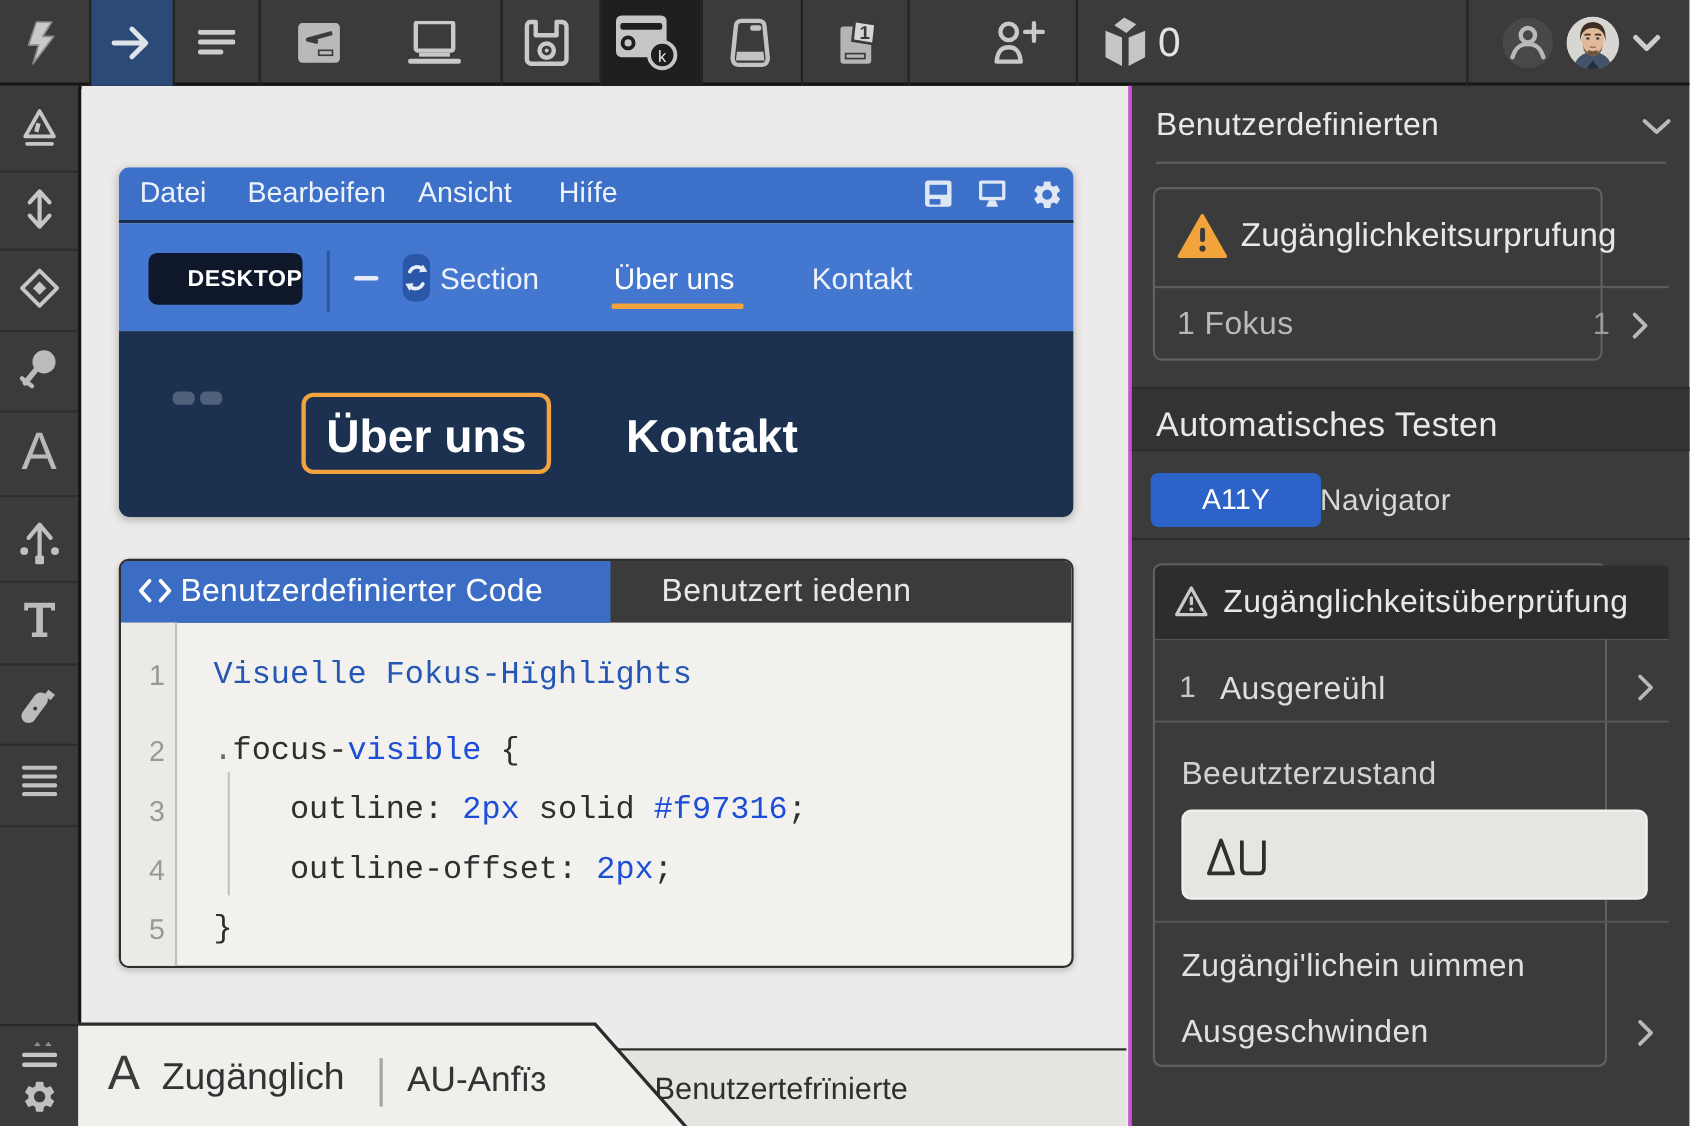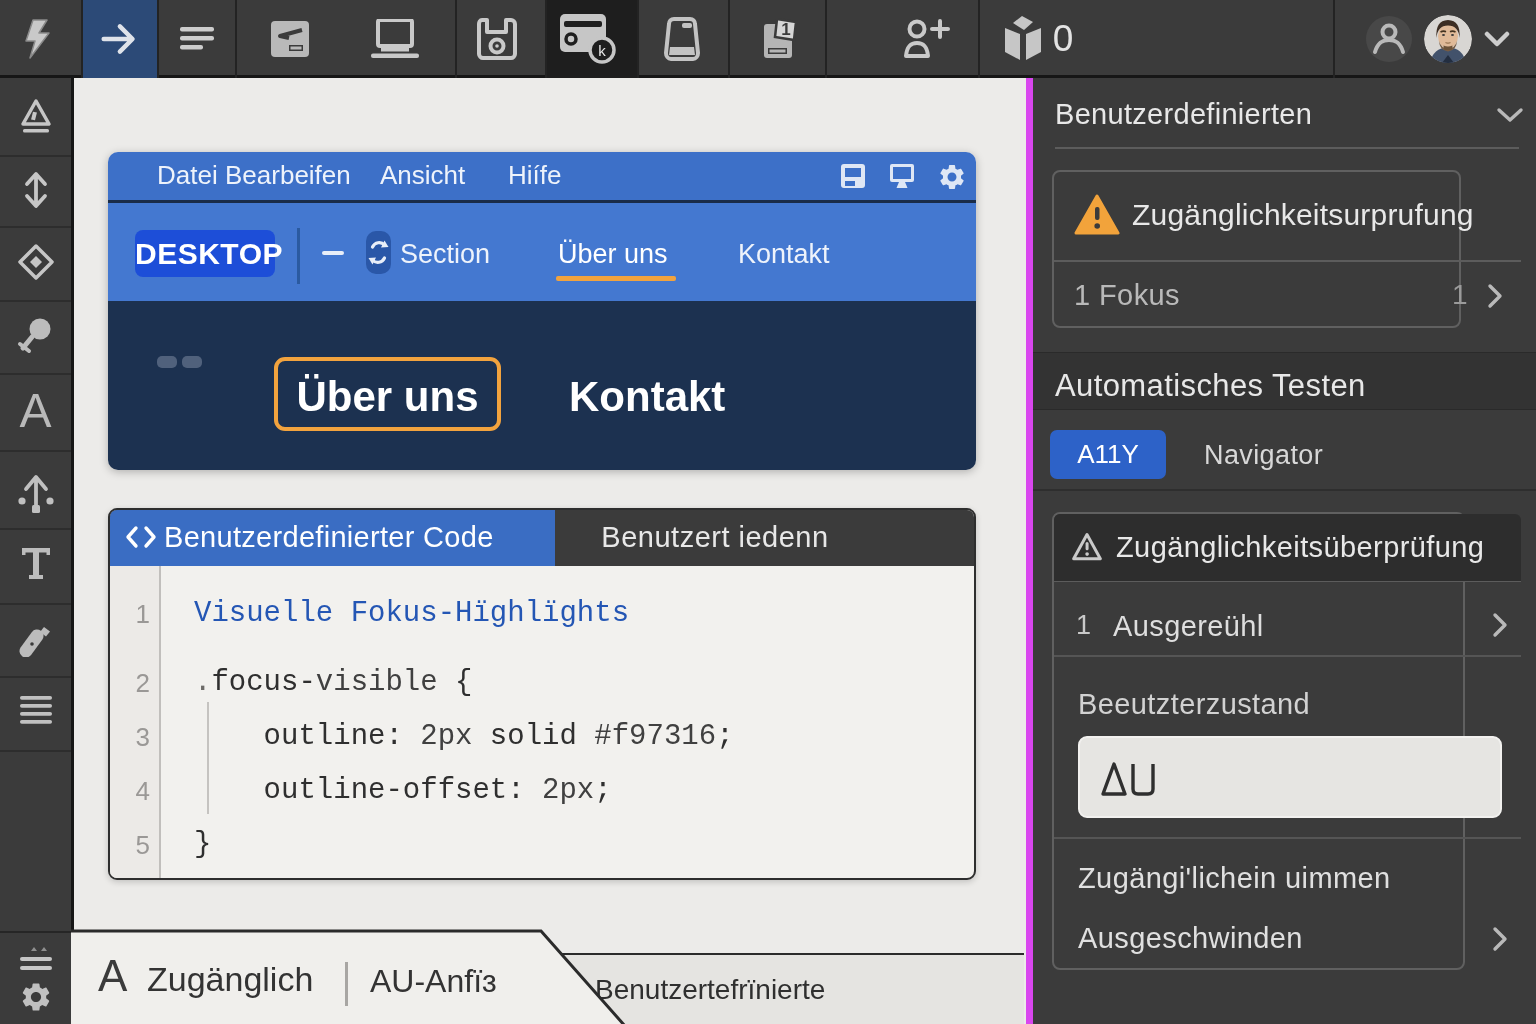--- a/index.html
+++ b/index.html
@@ -35,7 +35,7 @@
   #btab { left:71px; top:929px; width:570px; height:95px; }
   
   #rightpanel { left:1026px; top:78px; width:510px; height:946px; background:#3b3b3b;
-    border-left:7px solid #d946ef; }
+    border-left:3px solid #d946ef; }
   .rp { position:absolute; color:#e8e8e8; letter-spacing:0.4px; }
   .card { position:absolute; border:2px solid #606060; border-radius:8px; }
   .chev { stroke:#b9b9b9; stroke-width:3.4; fill:none; stroke-linecap:round; stroke-linejoin:round; }

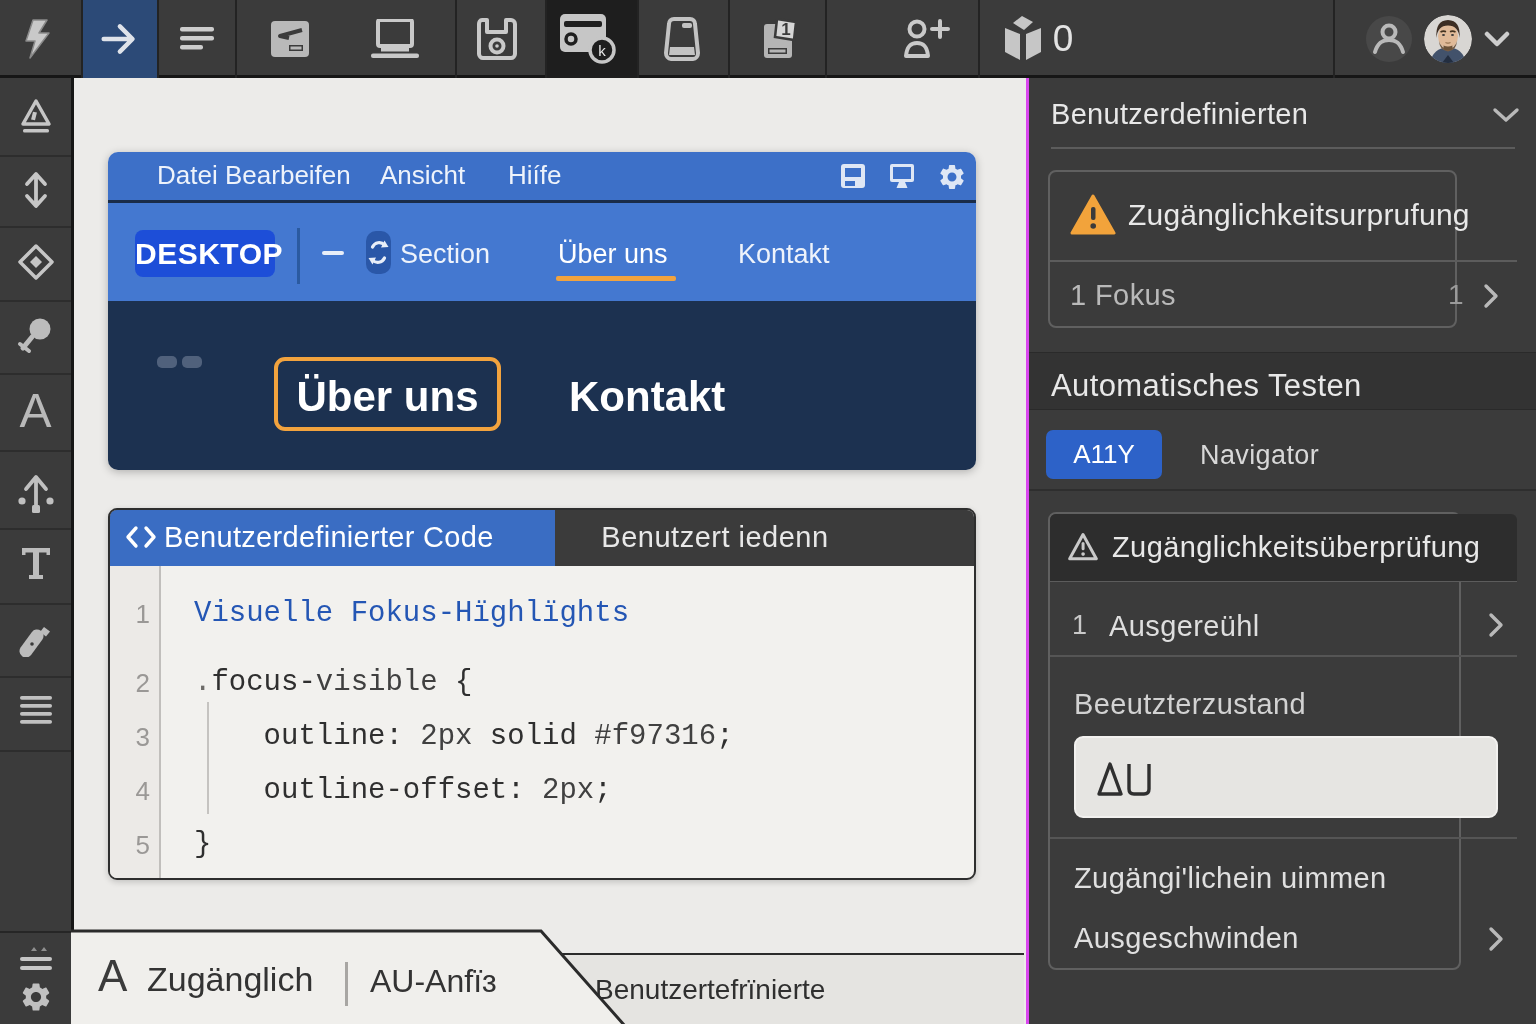--- a/index.html
+++ b/index.html
@@ -291,7 +291,7 @@
       <div id="mockrow2"></div>
       <div id="mockhero"></div>
 
-      <div class="mmenu" style="left:19px;margin-left:30px;">Datei</div>
+      <div class="mmenu" style="left:19px;">Datei</div>
       <div class="mmenu" style="left:117px;">Bearbeifen</div>
       <div class="mmenu" style="left:272px;">Ansicht</div>
       <div class="mmenu" style="left:400px;">Hiífe</div>

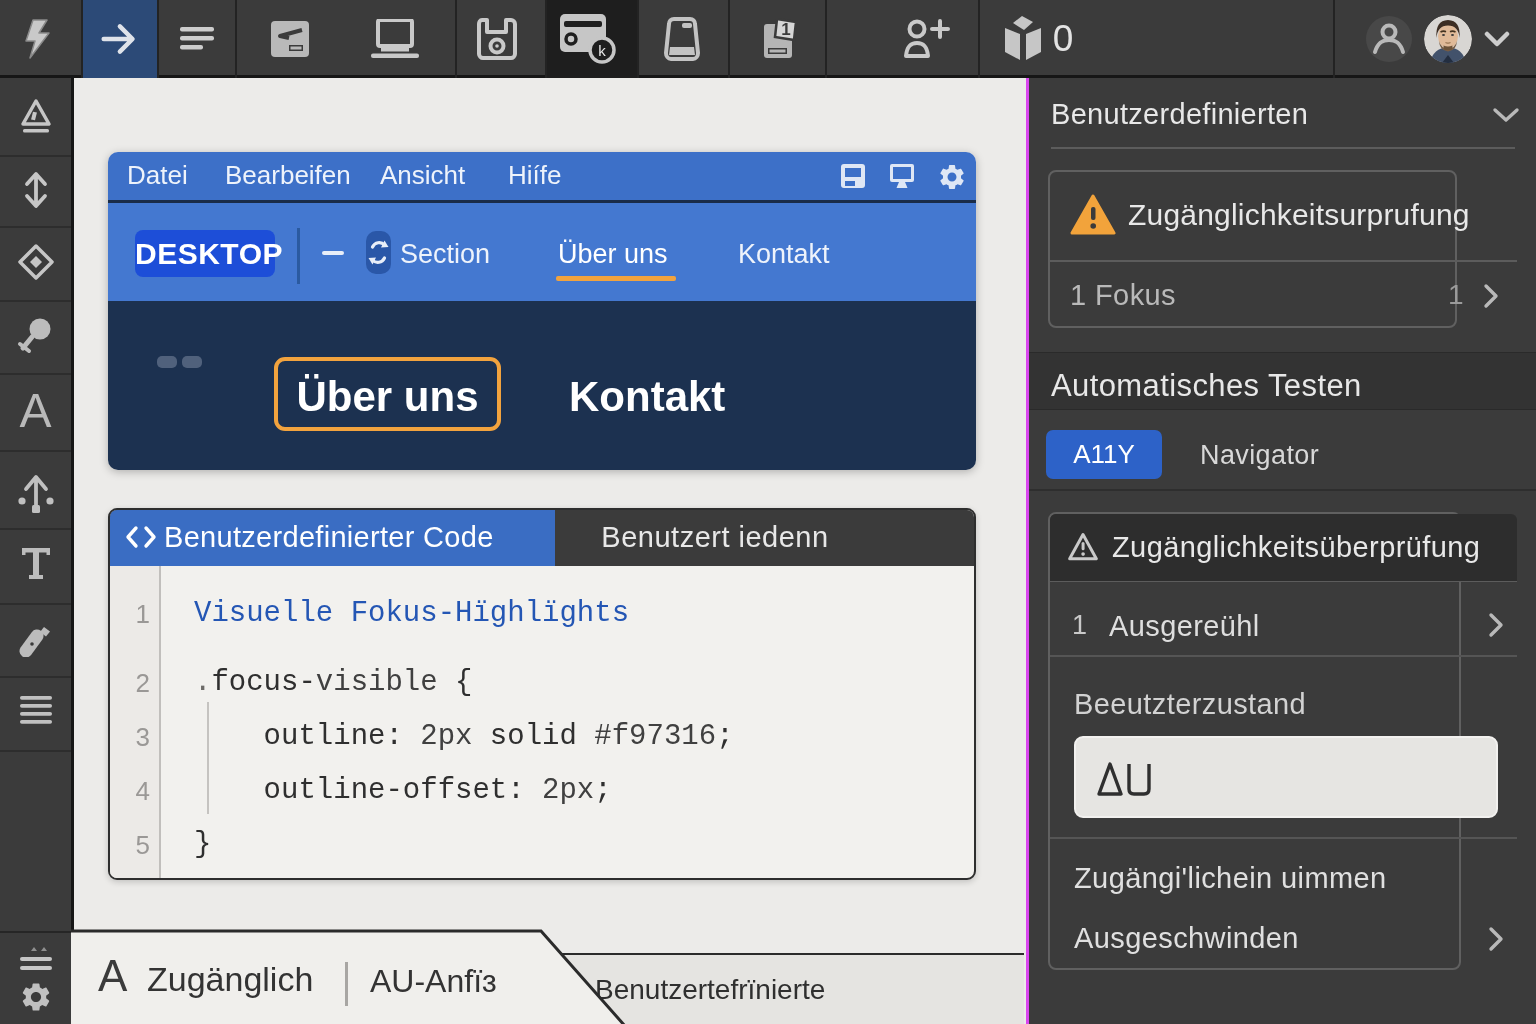--- a/index.html
+++ b/index.html
@@ -315,7 +315,7 @@
           </svg>
       </div>
 
-      <div class="abs" style="left:27px; top:78px; width:140px; height:47px; background:#1d4ed8; border-radius:8px; color:#fff; font-size:30px; font-weight:bold; letter-spacing:0.5px; text-align:center; line-height:47px;">DESKTOP</div>
+      <div class="abs" style="left:27px; top:78px; width:140px; height:47px; background:#0f172a; border-radius:8px; color:#fff; font-size:21px; font-weight:bold; letter-spacing:0.5px; text-align:right; line-height:47px;">DESKTOP</div>
       <div class="abs" style="left:189px; top:76px; width:2.5px; height:56px; background:#2b5aa0;"></div>
       <div class="abs" style="left:214px; top:98.5px; width:22px; height:4.5px; background:#e8eef8; border-radius:2px;"></div>
       <div class="abs" style="left:258px; top:79px; width:25px; height:43px; background:#2a57a8; border-radius:10px;">

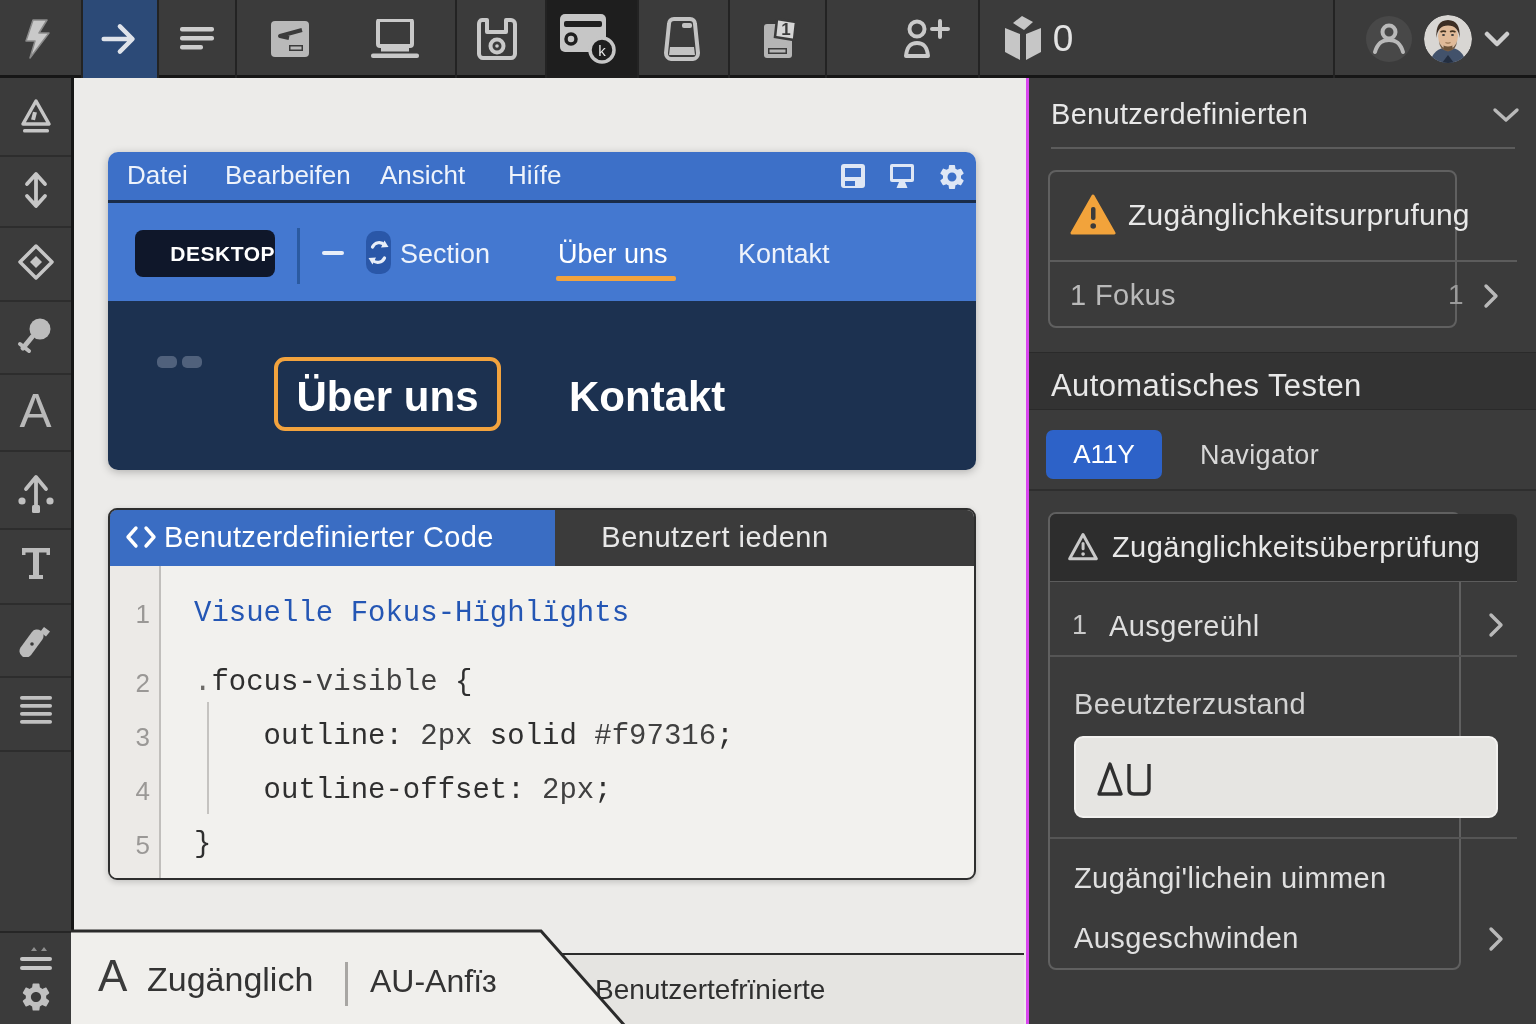--- a/index.html
+++ b/index.html
@@ -406,7 +406,7 @@
     <div class="abs" style="left:0; top:274px; width:510px; height:58px; background:#333333; border-top:1px solid #2a2a2a; border-bottom:1px solid #2a2a2a;"></div>
     <div class="rp" style="left:22px; top:290px; font-size:31px;">Automatisches Testen</div>
 
-    <div class="abs" style="left:17px; top:352px; width:116px; height:49px; background:#2d62c8; border-radius:7px; color:#fff; font-size:26px; text-align:center; line-height:48px;">A11Y</div>
+    <div class="abs" style="left:17px; top:352px; width:155px; height:49px; background:#2d62c8; border-radius:7px; color:#fff; font-size:26px; text-align:center; line-height:48px;">A11Y</div>
     <div class="rp" style="left:171px; top:362px; font-size:27px; color:#d8d8d8;">Navigator</div>
 
     <div class="abs" style="left:0; top:411px; width:510px; height:1.5px; background:#2e2e2e;"></div>

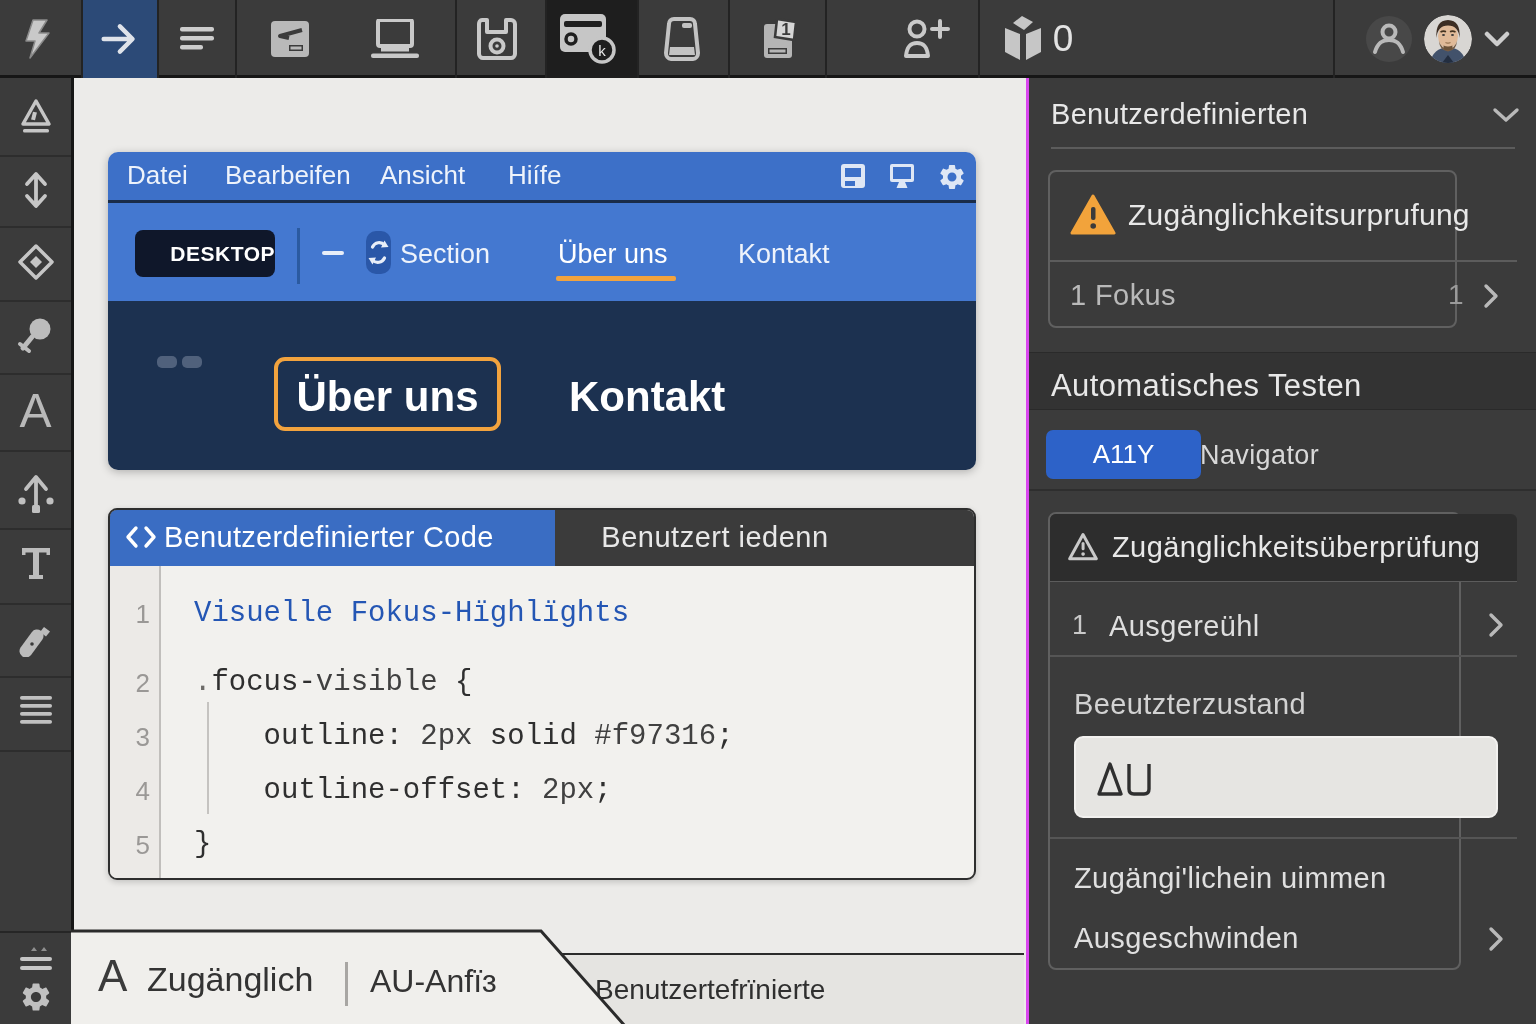--- a/index.html
+++ b/index.html
@@ -41,7 +41,7 @@
   .chev { stroke:#b9b9b9; stroke-width:3.4; fill:none; stroke-linecap:round; stroke-linejoin:round; }
   .gnum { position:absolute; left:0; width:40px; text-align:right; font-size:26px; color:#9a9896; height:40px; line-height:40px; }
   .cl { position:absolute; left:84px; font-family:"Liberation Mono", monospace; font-size:29px; color:#2f2f2f; white-space:pre; height:40px; line-height:40px; }
-  .cr { color:#404040; }
+  .cr { color:#1d4ed8; }
   .cg { color:#6d6b68; }
 </style>
 </head>

